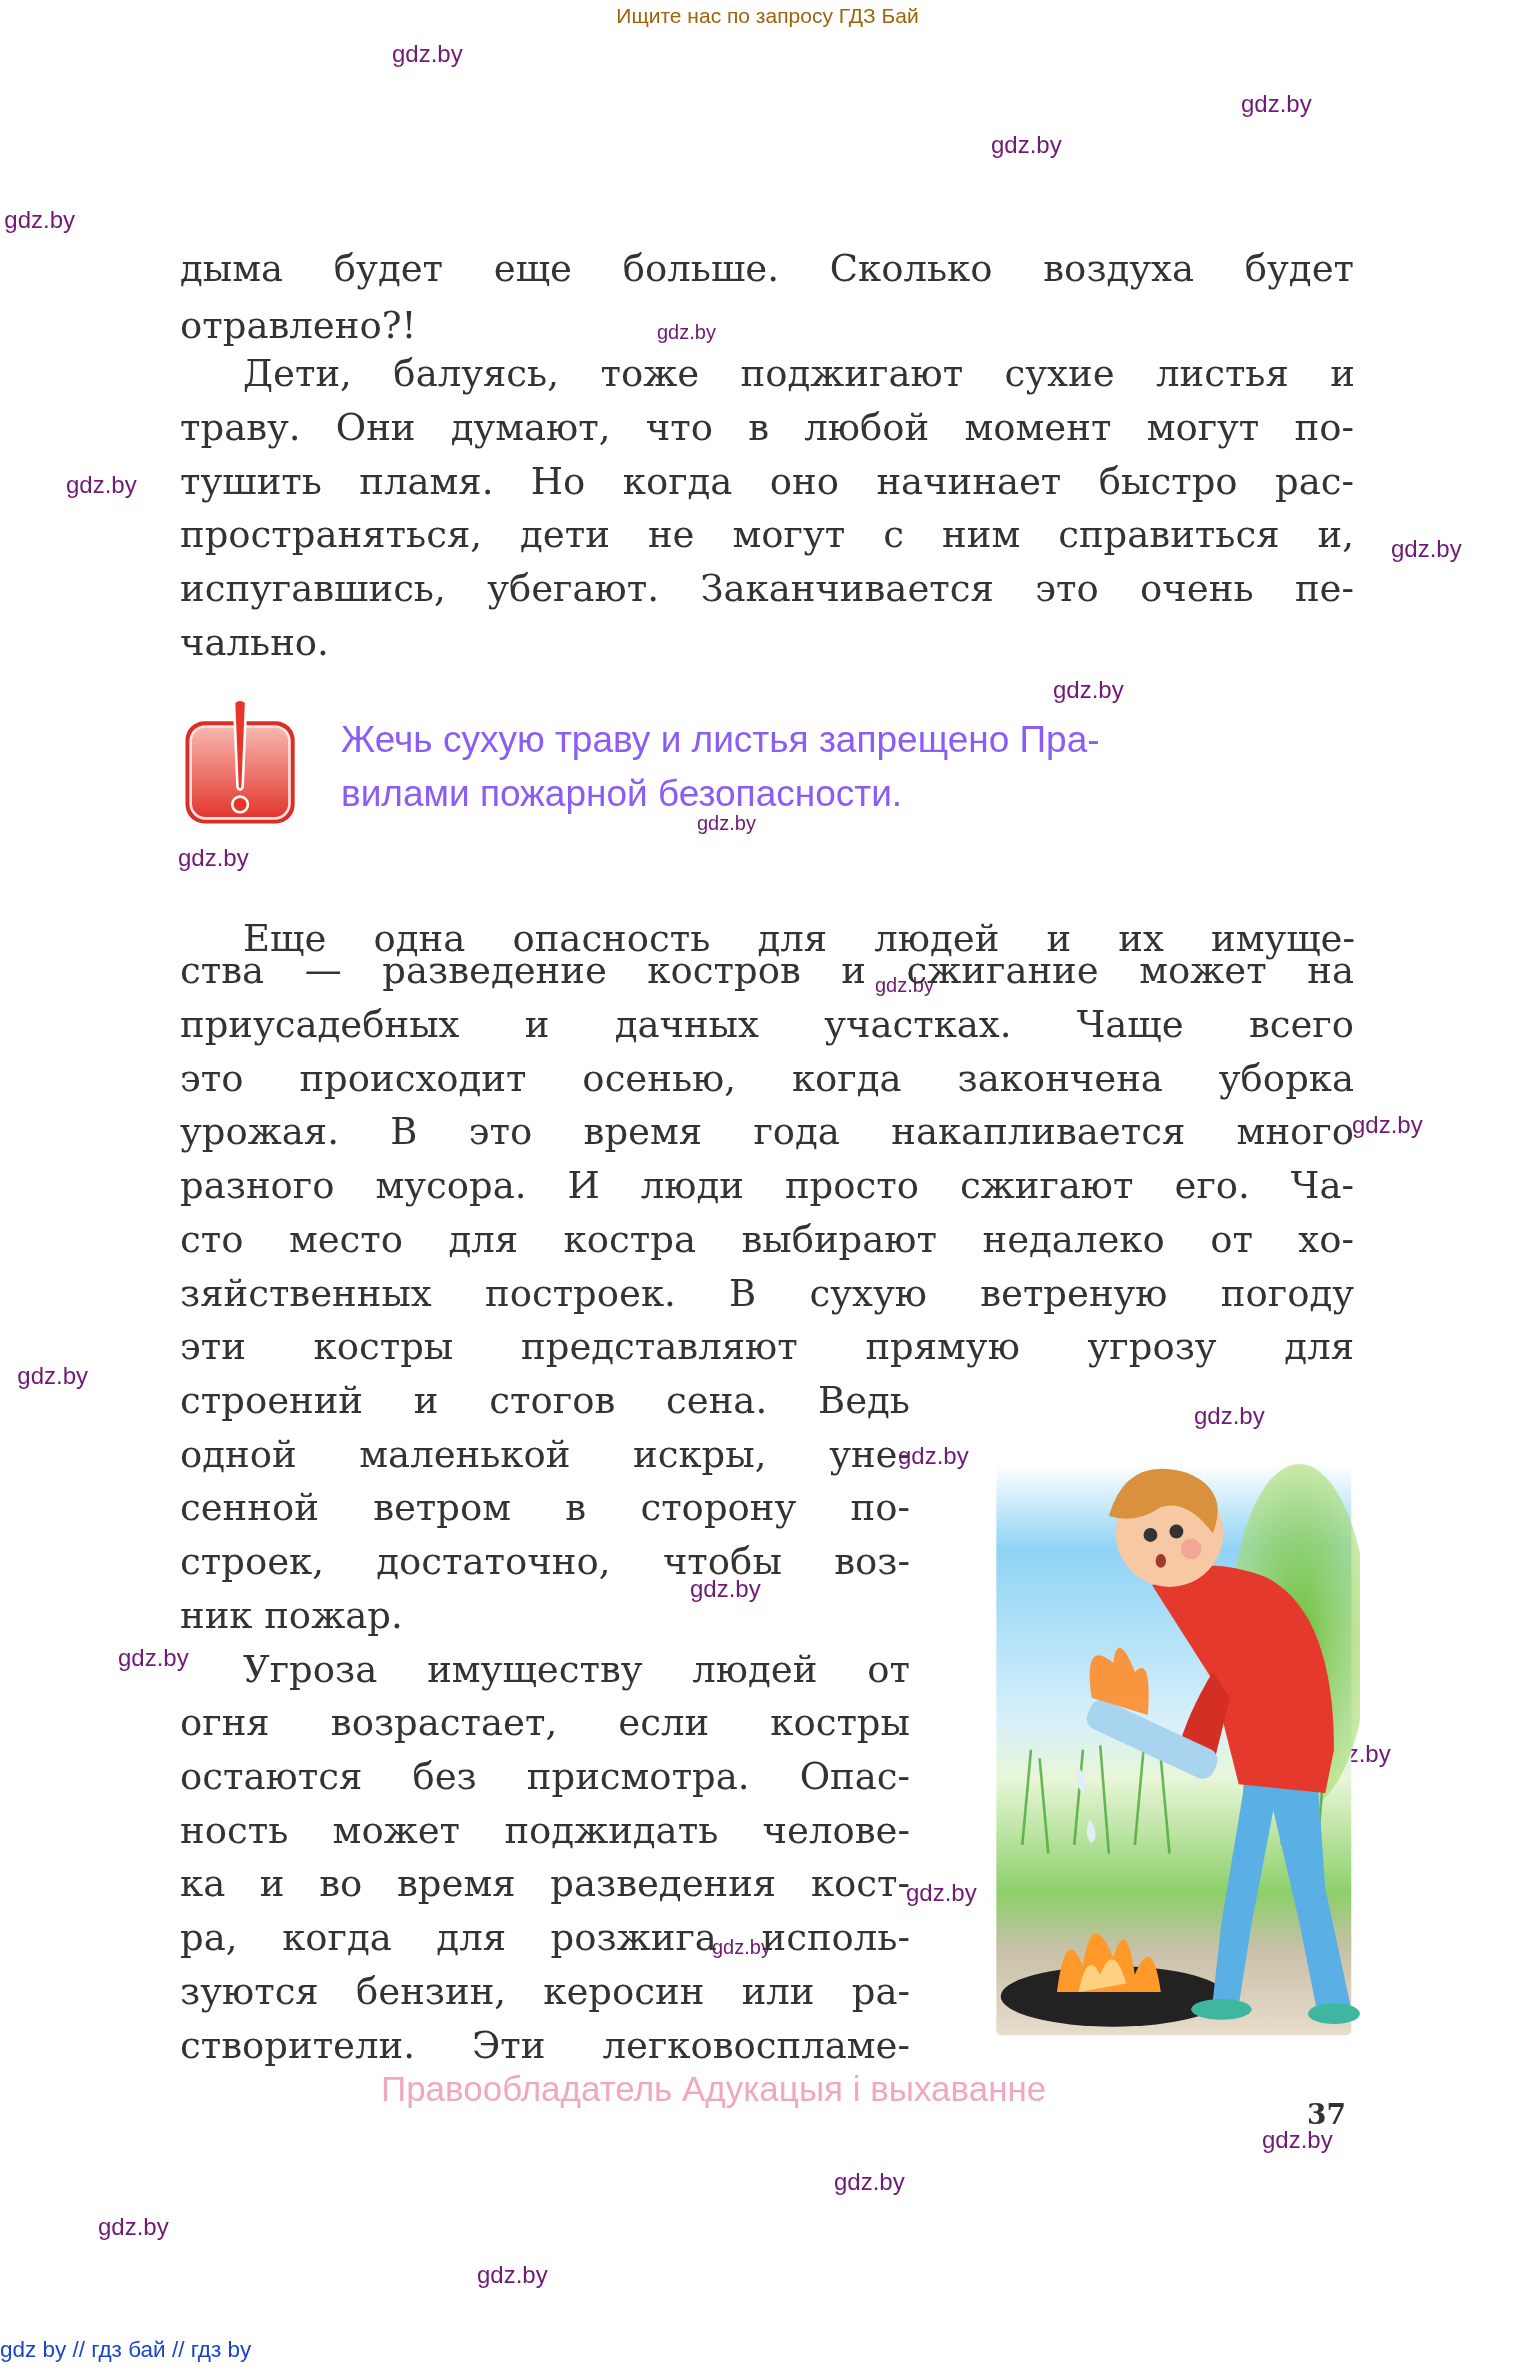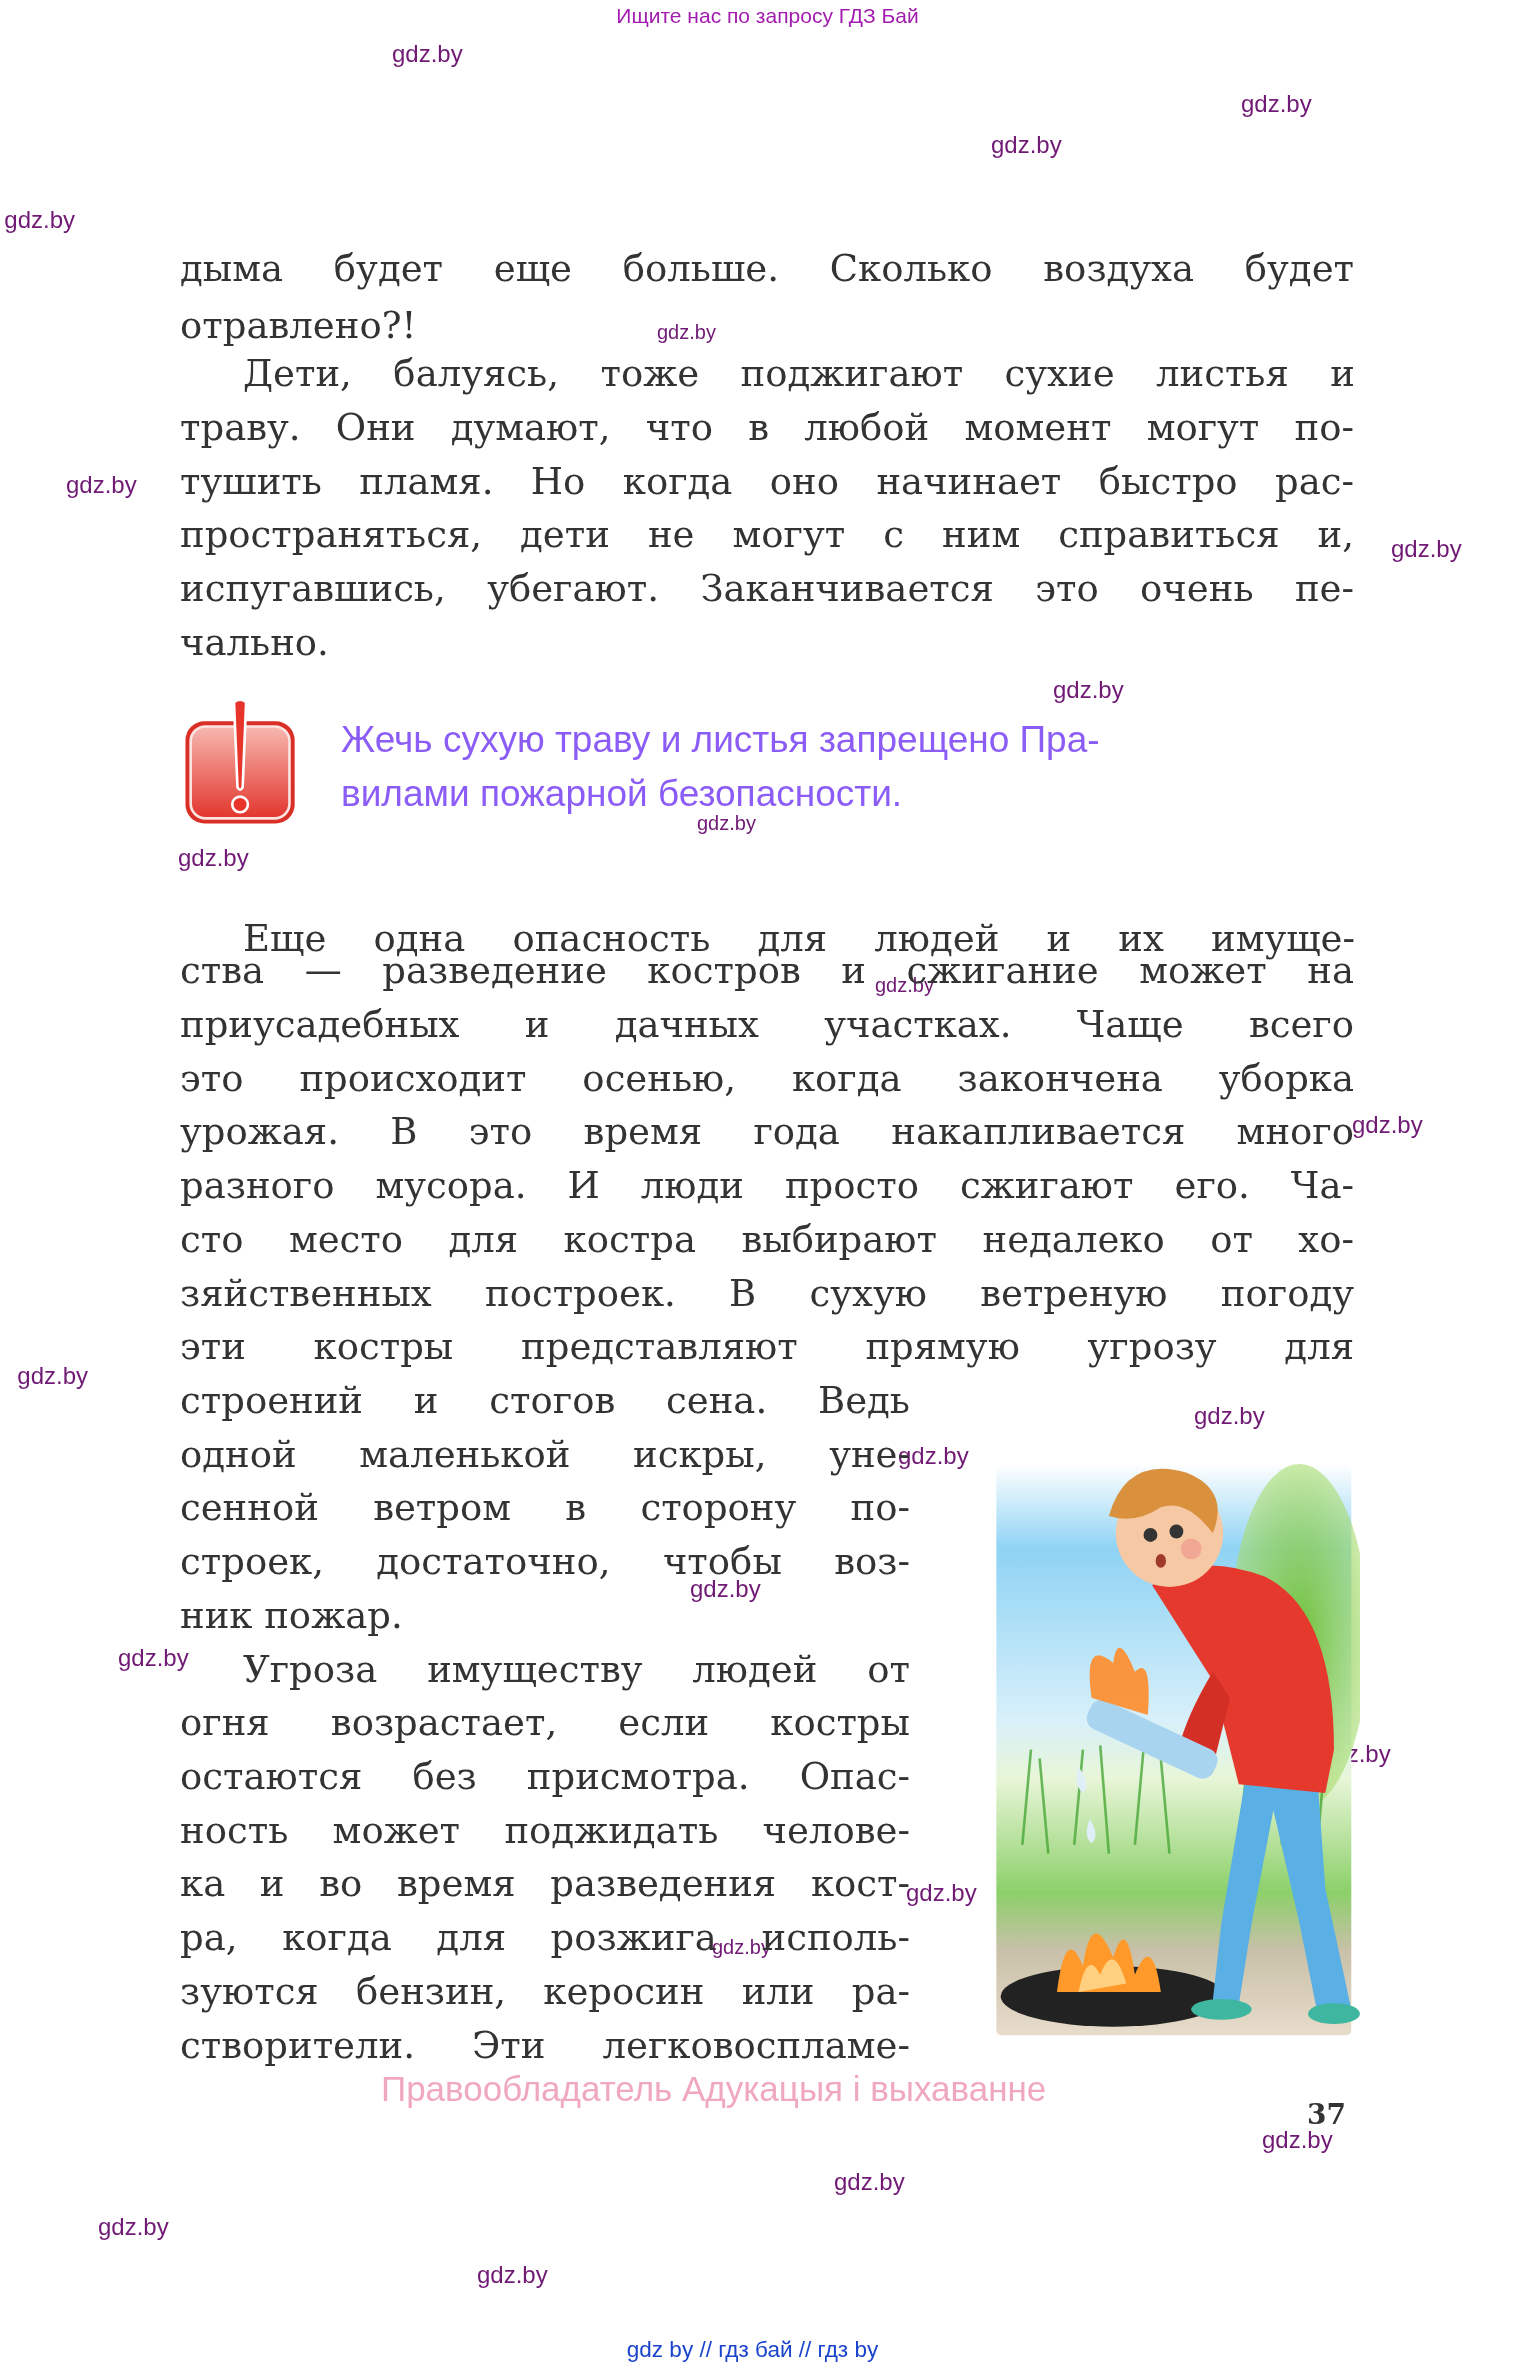--- a/index.html
+++ b/index.html
@@ -5,7 +5,7 @@
   html, body { margin:0; padding:0; background:#ffffff; }
   body { width:1535px; height:2377px; position:relative; overflow:hidden; }
   .hdr { position:absolute; left:0; width:1535px; top:3.5px; text-align:center;
-         font-family:"Liberation Sans", sans-serif; font-size:21px; color:#a21caf; }
+         font-family:"Liberation Sans", sans-serif; font-size:21px; color:#a16207; }
   .wm { position:absolute; font-family:"Liberation Sans", sans-serif; font-size:24px; color:#701a75; white-space:nowrap; line-height:1; }
   .wm.sm { font-size:20px; }
   .line { position:absolute; font-family:"DejaVu Serif", serif; font-size:37px; color:#333;

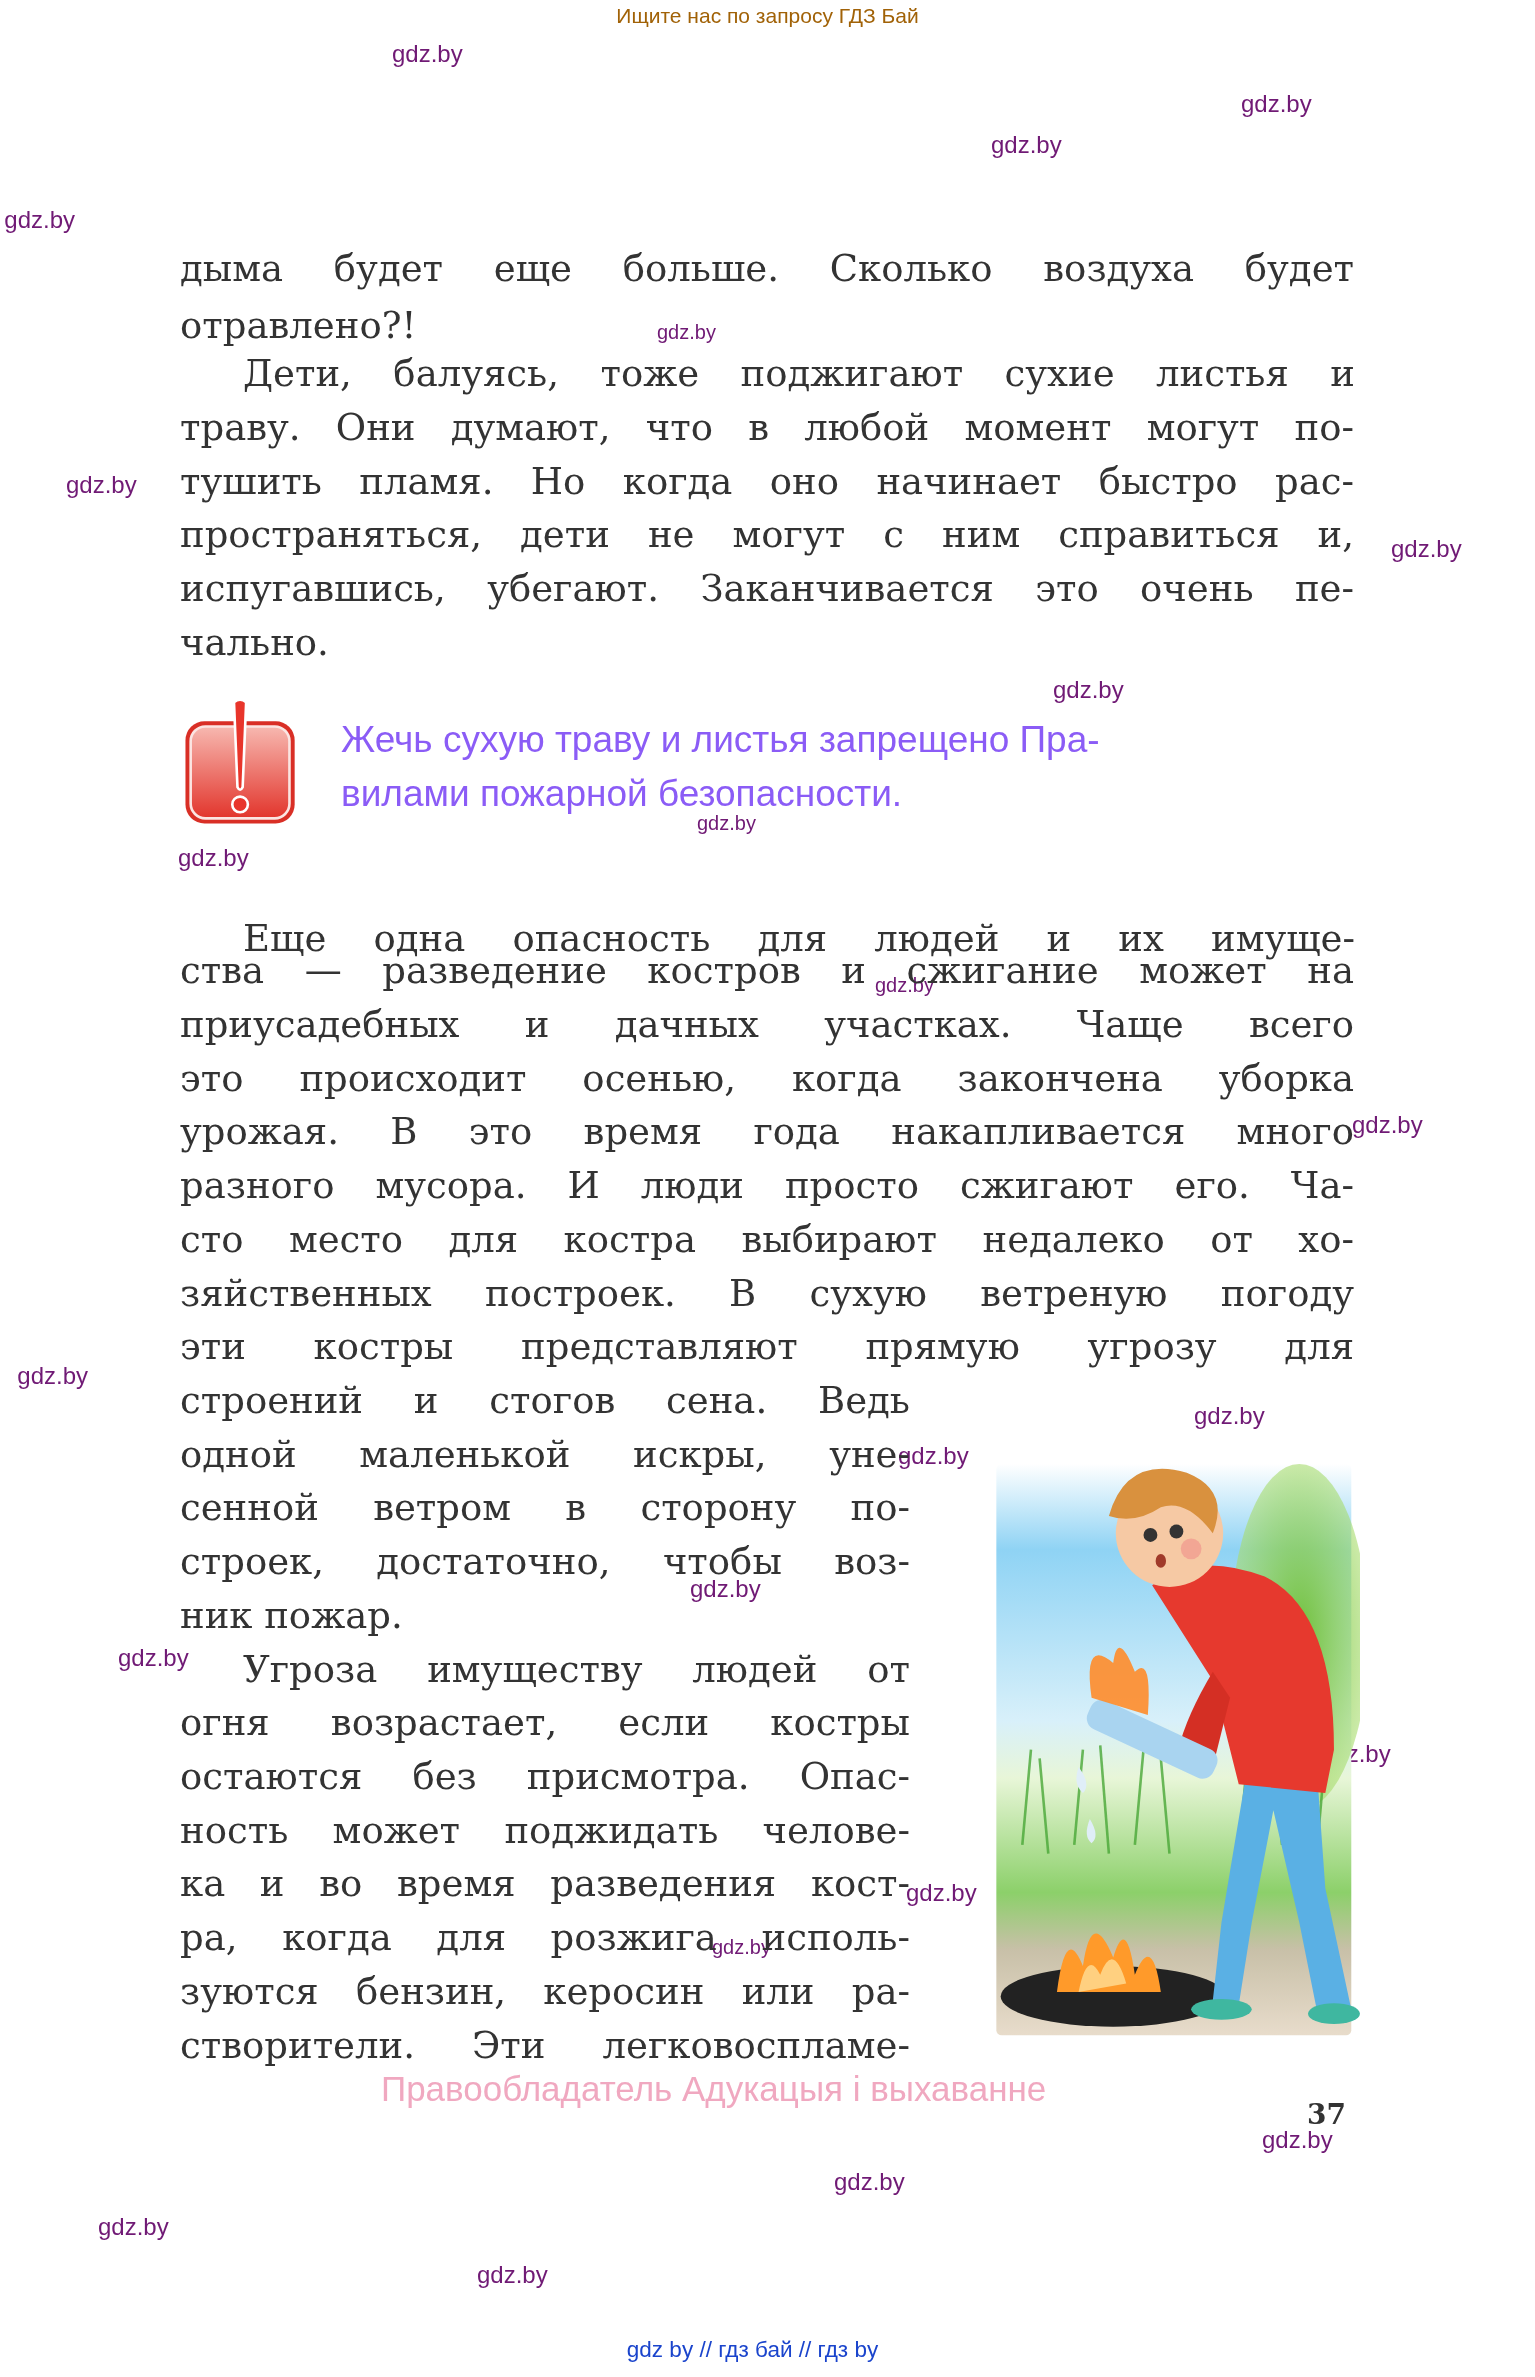--- a/index.html
+++ b/index.html
@@ -23,7 +23,7 @@
                    font-size:35px; color:#f0a8c0; white-space:nowrap; }
   .pagenum { position:absolute; left:1307px; top:2098px; font-family:"DejaVu Serif", serif; font-weight:bold;
              font-size:28px; color:#333; }
-  .footer-links { position:absolute; left:0; width:1505px; top:2337px; text-align:center;
+  .footer-links { position:absolute; left:0; width:1505px; top:2337px; text-align:left;
                   font-family:"Liberation Sans", sans-serif; font-size:22.5px; color:#1a44cc; }
 </style>
 </head>

